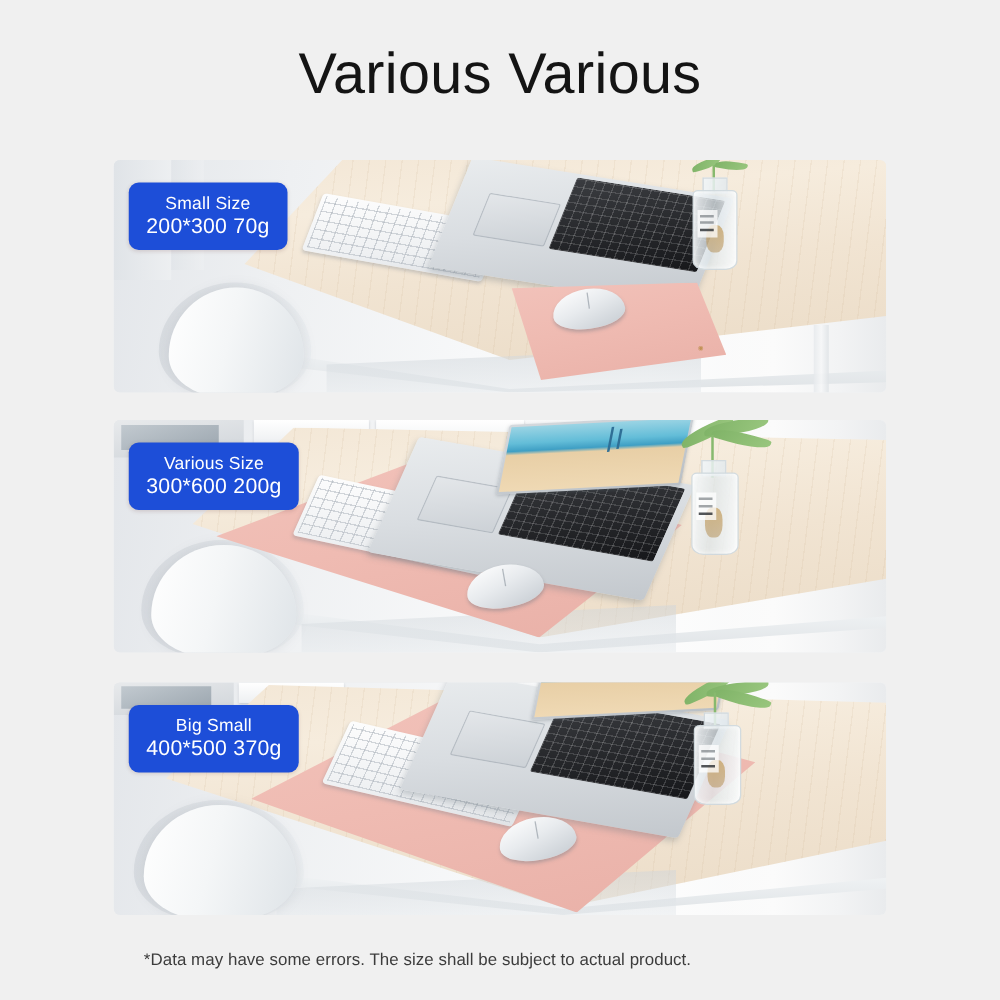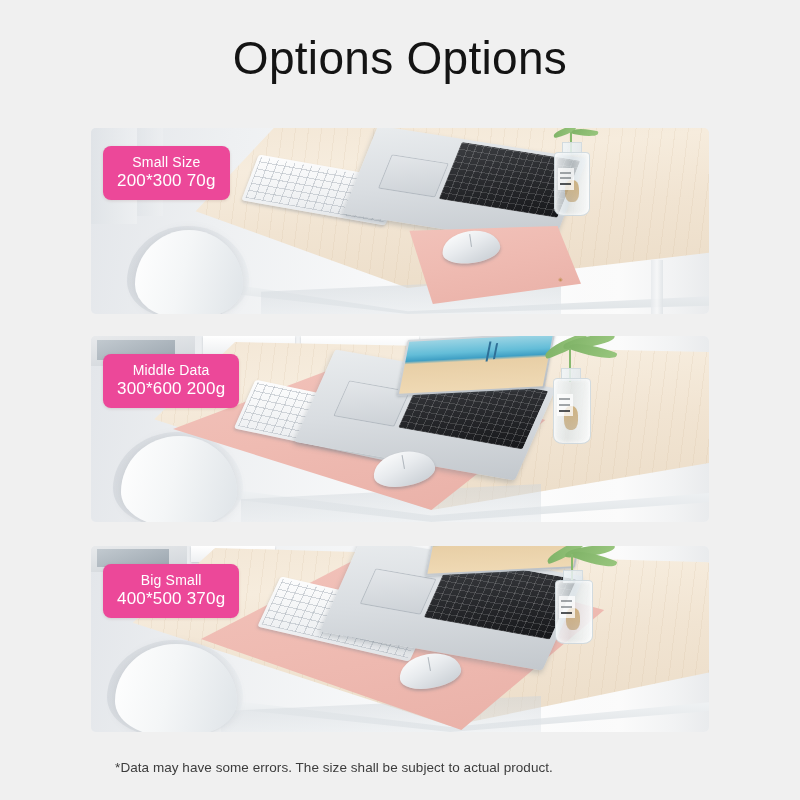--- a/index.html
+++ b/index.html
@@ -294,7 +294,7 @@
 </head>
 <body>
 
-<div class="page-title">Options Options</div>
+<div class="page-title">Various Various</div>
 
 <div class="panel" id="panel-0">
   <div class="scene">

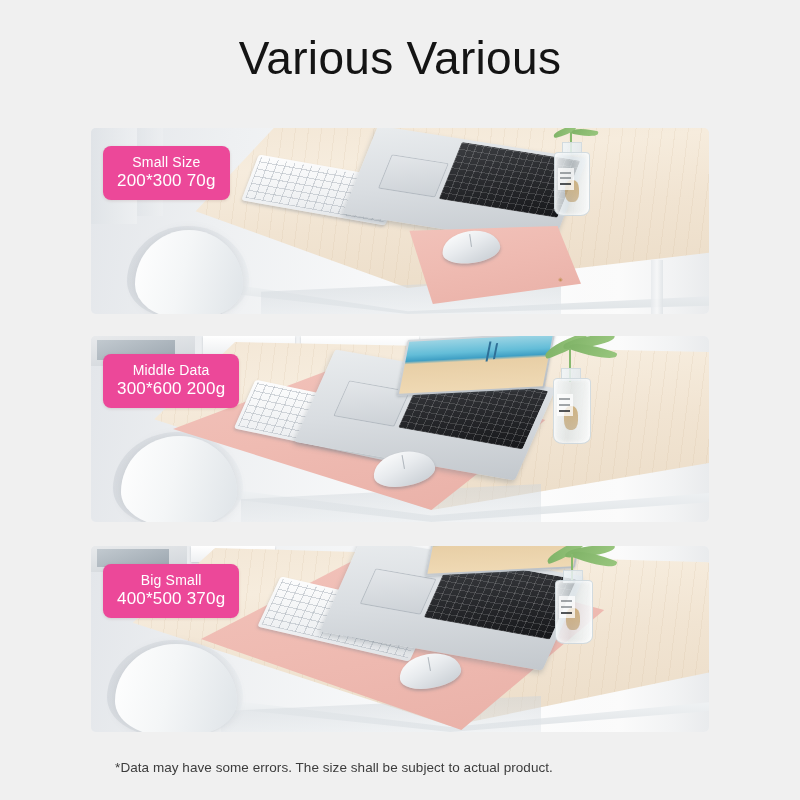--- a/index.html
+++ b/index.html
@@ -256,7 +256,7 @@
     position: absolute;
     left: 12px;
     top: 18px;
-    background: #ec4899;
+    background: #1d4ed8;
     border-radius: 8px;
     padding: 7px 14px 9px 14px;
     text-align: center;

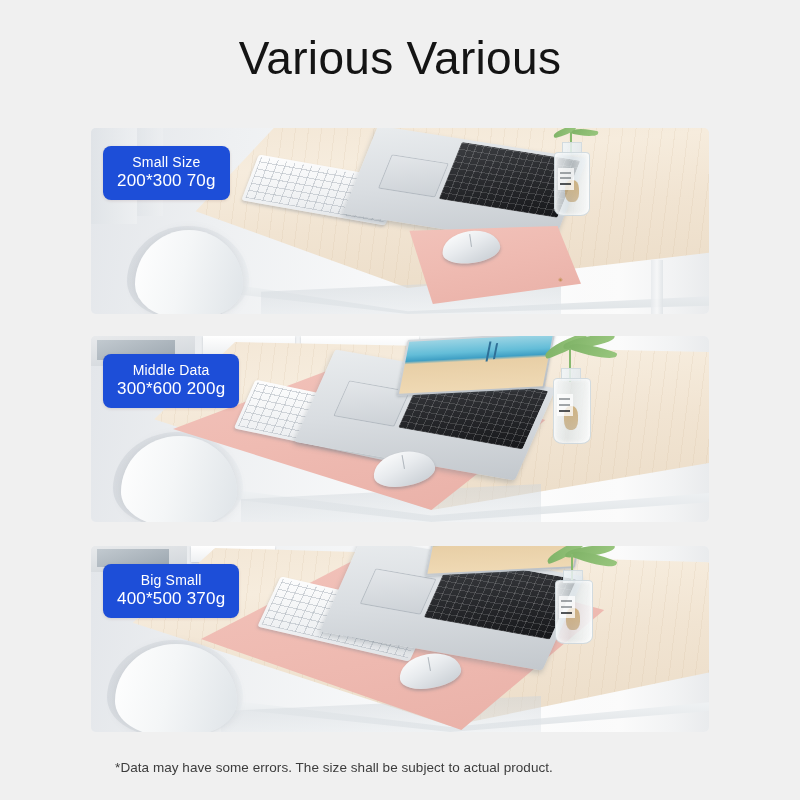--- a/index.html
+++ b/index.html
@@ -423,7 +423,7 @@
   </div>
 
   <div class="badge">
-    <div class="badge-title">Middle Data</div>
+    <div class="badge-title">Various Size</div>
     <div class="badge-spec">300*600   200g</div>
   </div>
 </div>

